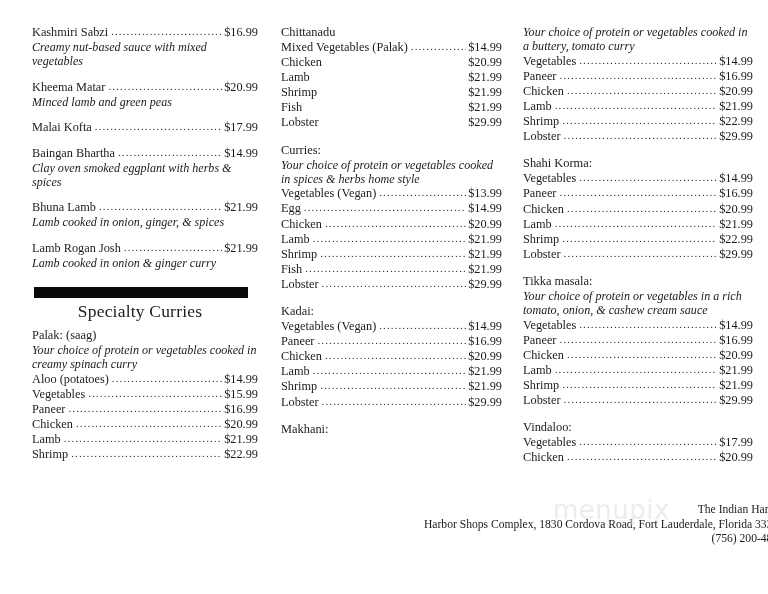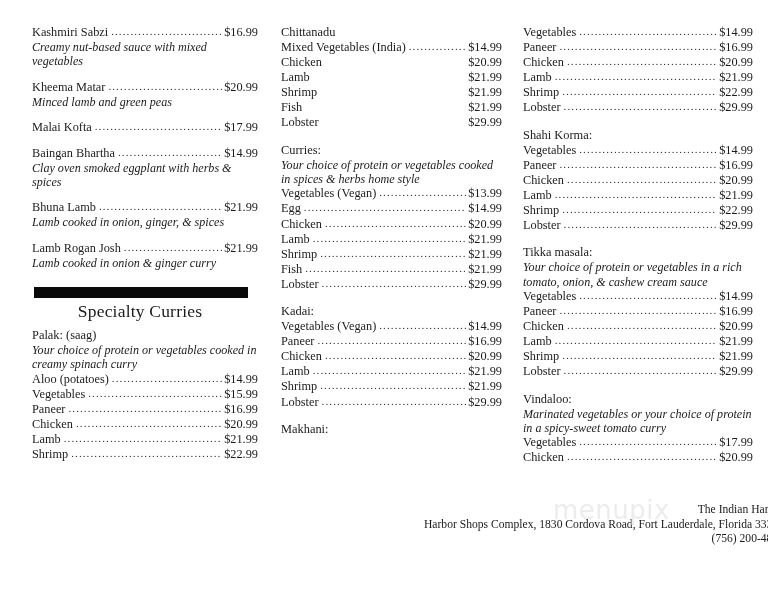--- a/index.html
+++ b/index.html
@@ -339,6 +339,7 @@
 
   <div class="col" id="col3">
     <div class="sec">
+      <div class="sec-desc">Your choice of protein or vegetables cooked in a buttery, tomato curry</div>
       <div class="ilist" id="c3-makhani">
           <div class="row">
             <span class="nm">Vegetables</span>

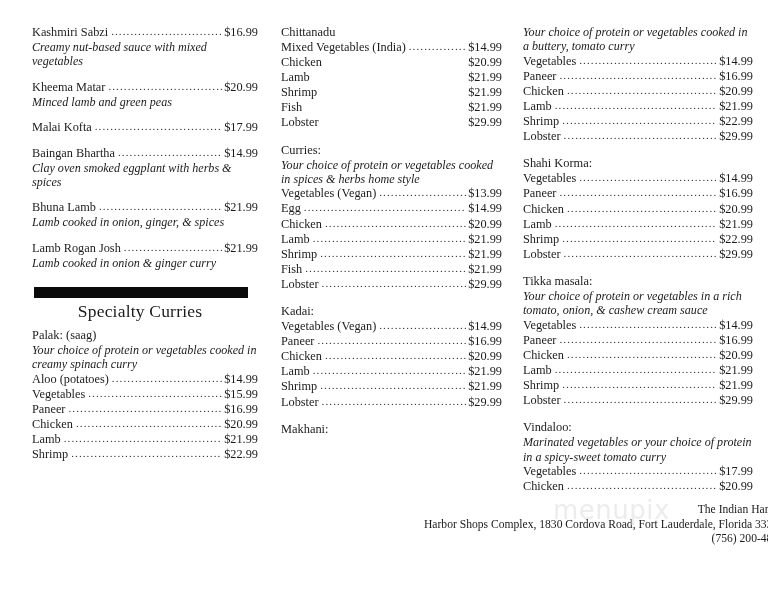--- a/index.html
+++ b/index.html
@@ -222,7 +222,7 @@
       <div class="sec-title">Chittanadu</div>
       <div class="ilist" id="c2-chit">
           <div class="row">
-            <span class="nm">Mixed Vegetables (India)</span>
+            <span class="nm">Mixed Vegetables (Palak)</span>
             <span class="lead">...........................................................................................</span>
             <span class="pr">$14.99</span>
           </div>

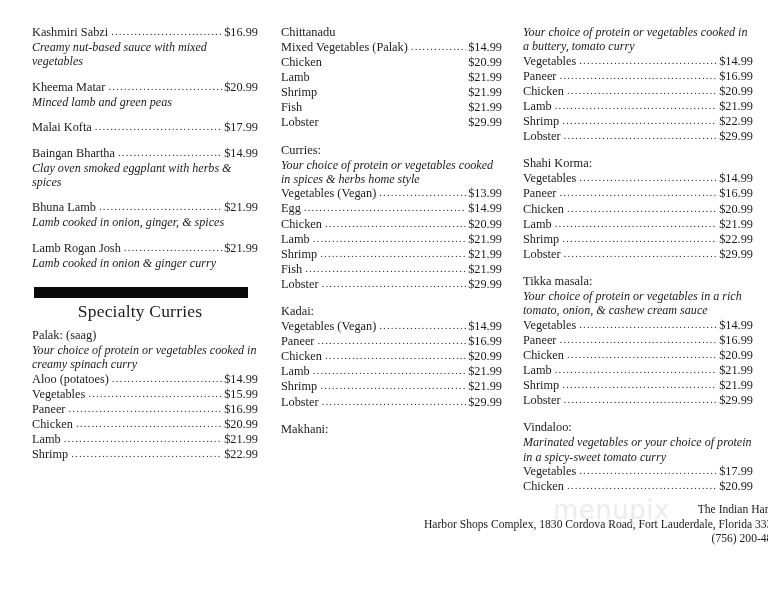--- a/index.html
+++ b/index.html
@@ -449,7 +449,6 @@
 
     <div class="sec">
       <div class="sec-title">Vindaloo:</div>
-      <div class="sec-desc">Marinated vegetables or your choice of protein in a spicy-sweet tomato curry</div>
       <div class="ilist" id="c3-vindaloo">
           <div class="row">
             <span class="nm">Vegetables</span>

